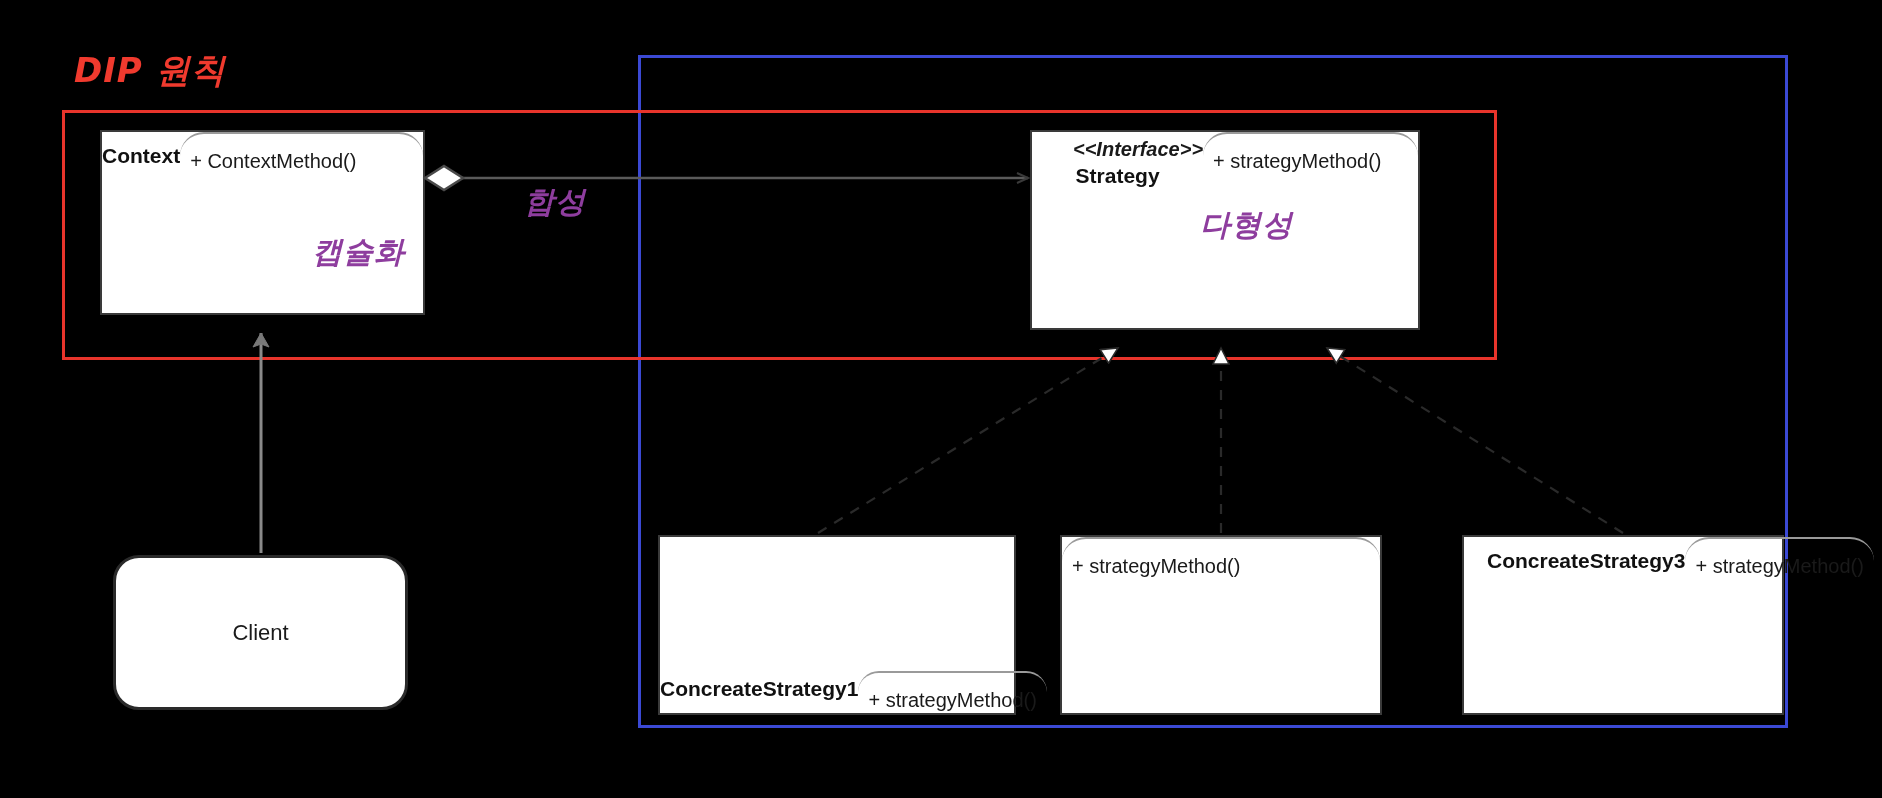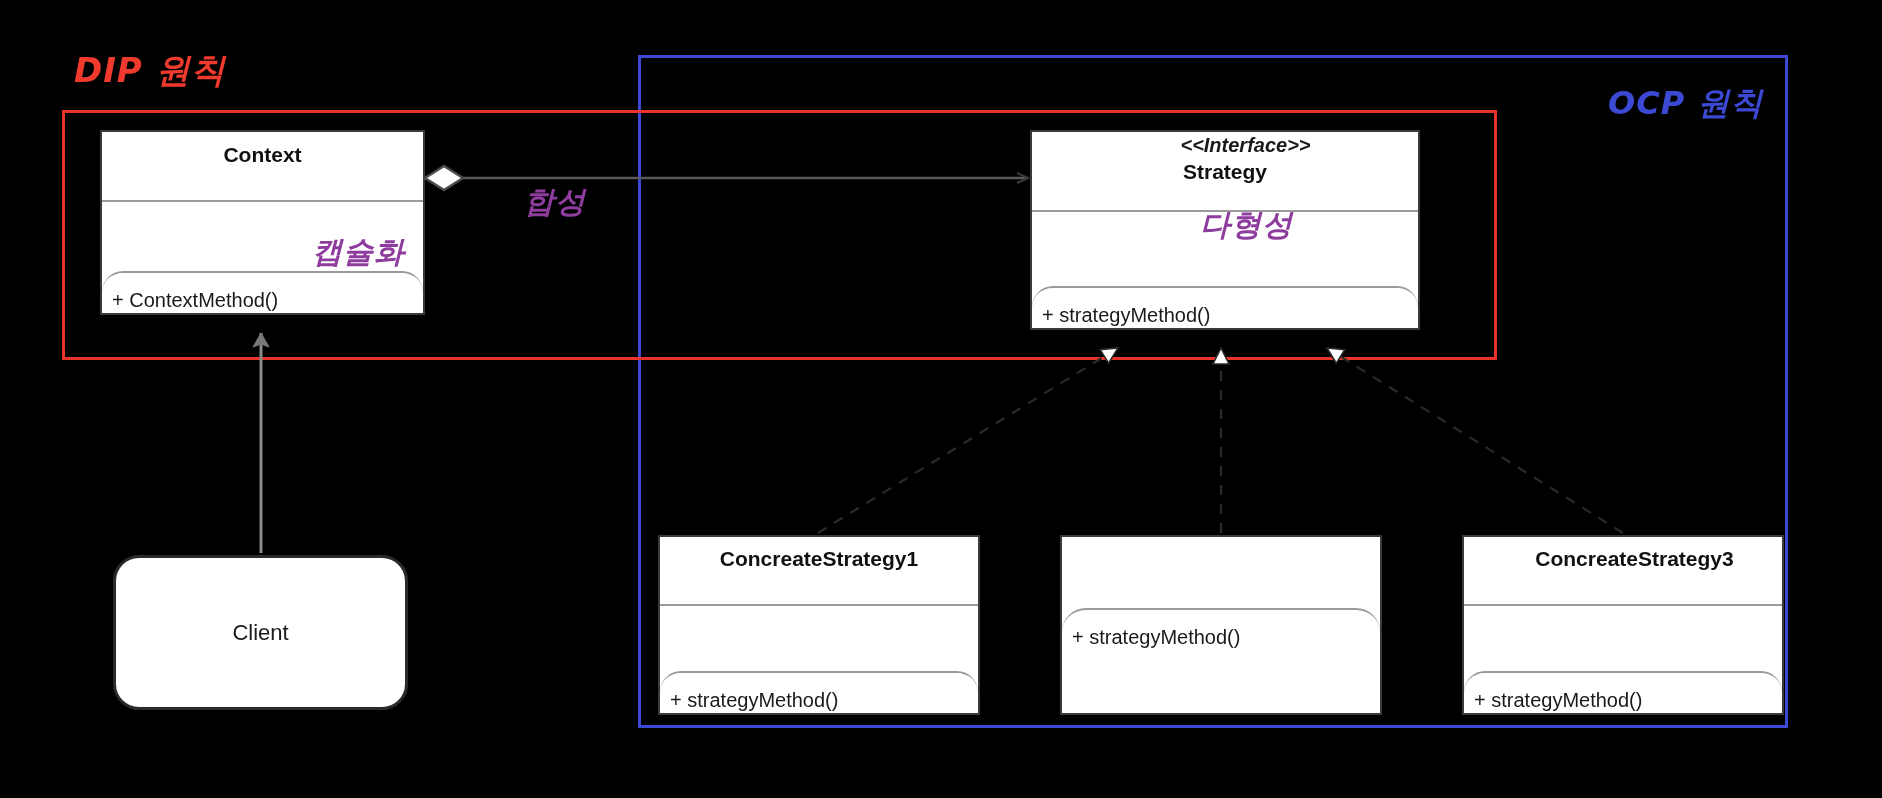--- a/index.html
+++ b/index.html
@@ -133,7 +133,6 @@
 
   <div class="handwrite hw-red" style="left:74px; top:48px;">DIP 원칙</div>
 
-  <div class="handwrite hw-blue" style="left:1608px; top:82px;">OCP 원칙</div>
 
   <div class="uml-class" style="left:100px; top:130px; width:325px; height:185px;">
     <div class="compartment c-title" style="height:48px;">

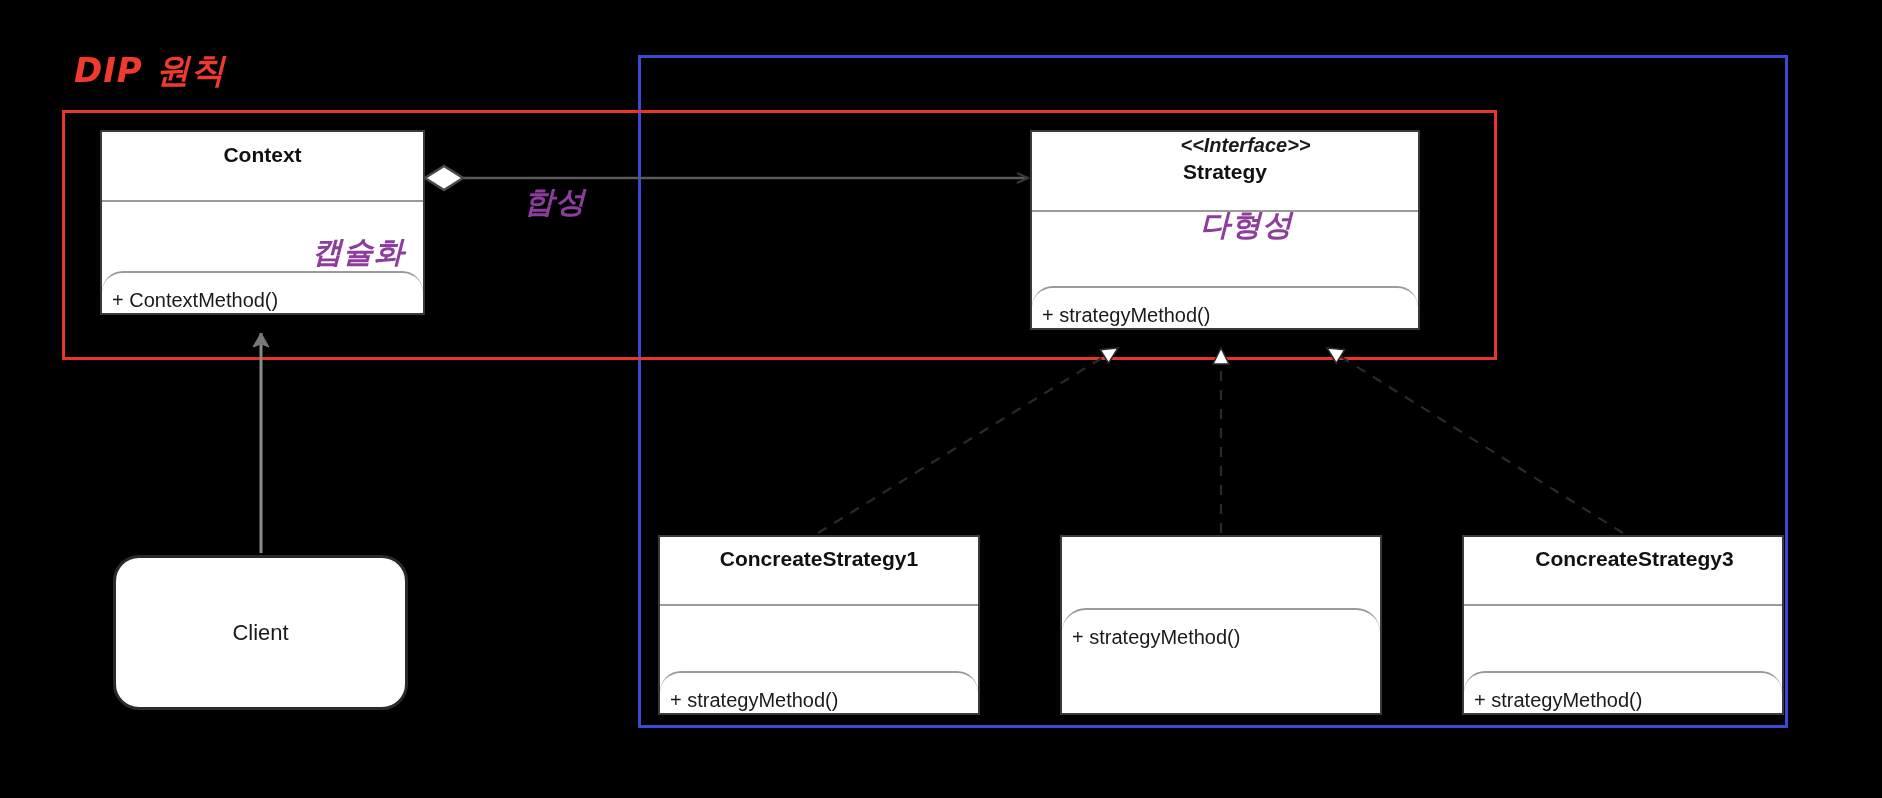--- a/index.html
+++ b/index.html
@@ -51,8 +51,7 @@
     background: #ffffff;
     z-index: 20;
     display: flex;
-    flex-direction: column;
-    gap: 23px;
+    flex-direction: row;
   }
   .compartment {
     box-sizing: border-box;

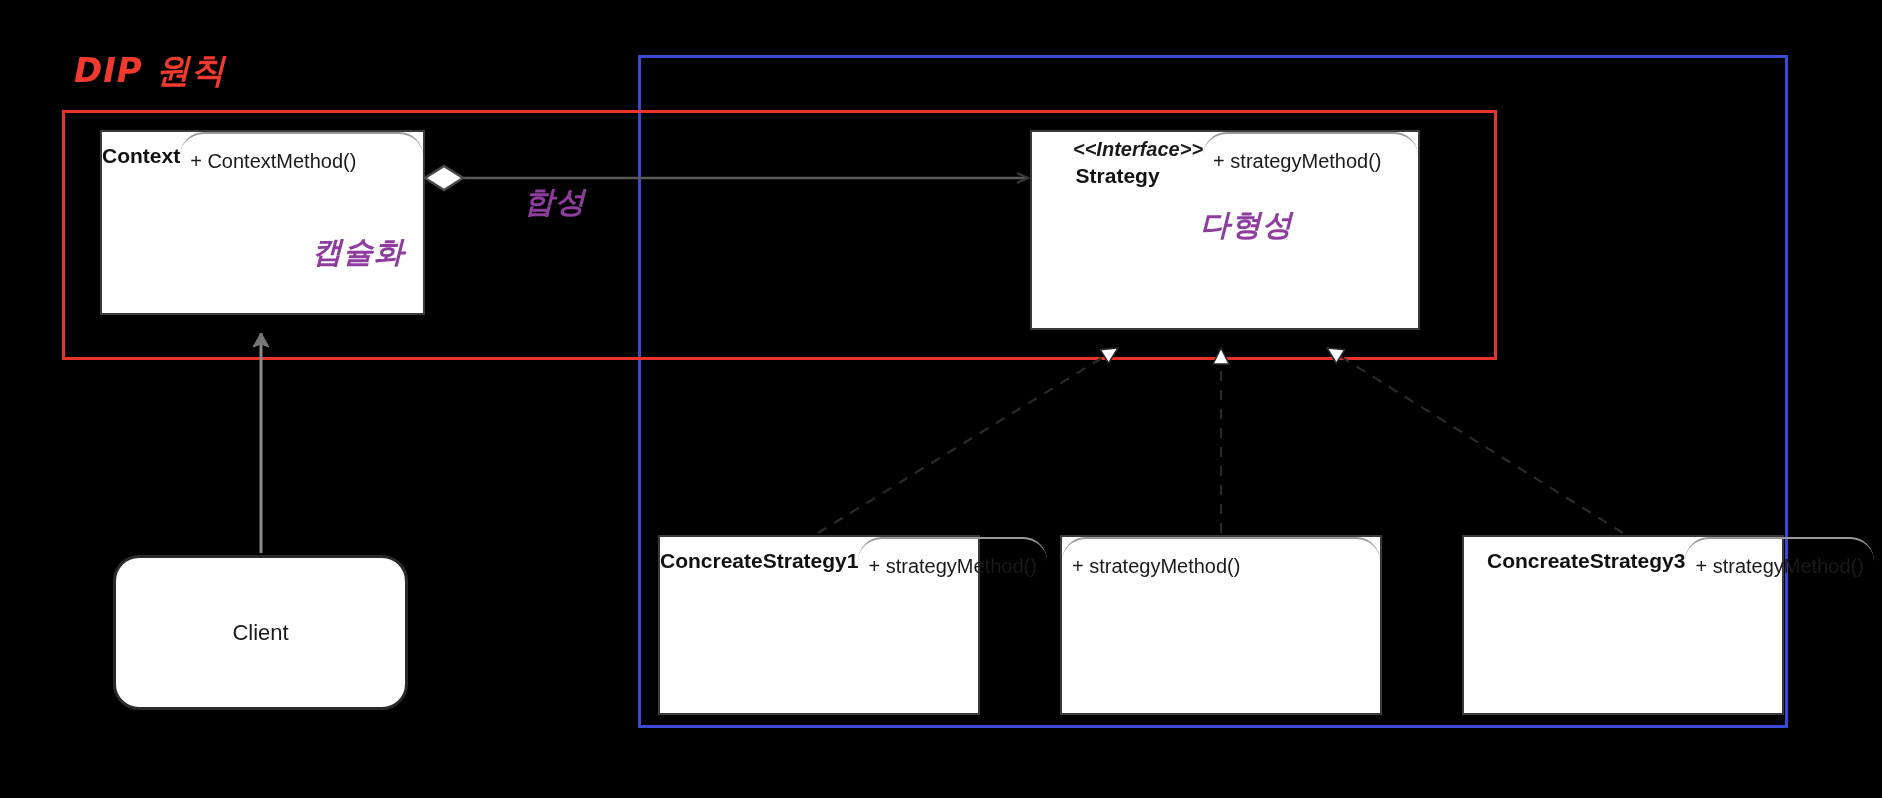--- a/index.html
+++ b/index.html
@@ -154,7 +154,7 @@
     </div>
   </div>
 
-  <div class="uml-class" style="left:658px; top:535px; width:322px; height:180px;">
+  <div class="uml-class" style="left:658px; top:535px; width:358px; height:180px;align-items:flex-end;">
     <div class="compartment c-title" style="height:48px;">
       <div class="cname">ConcreateStrategy1</div>
     </div>

